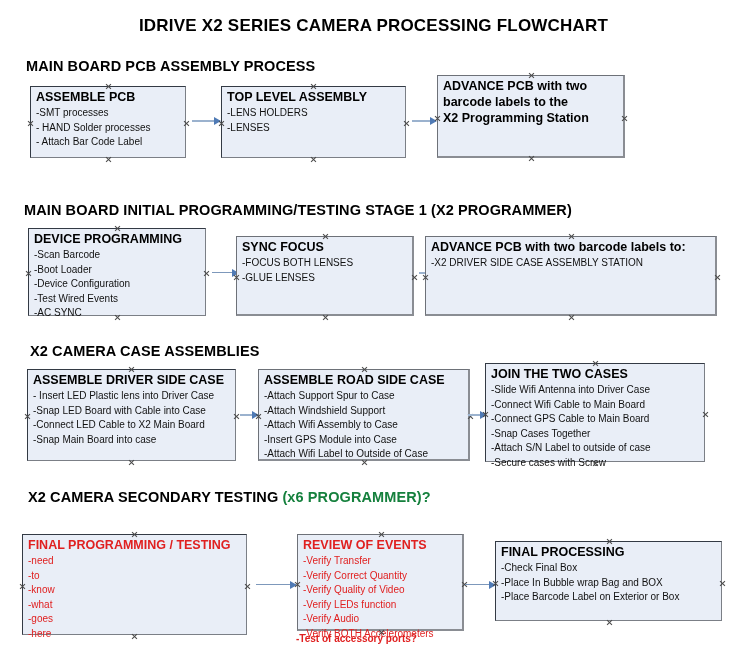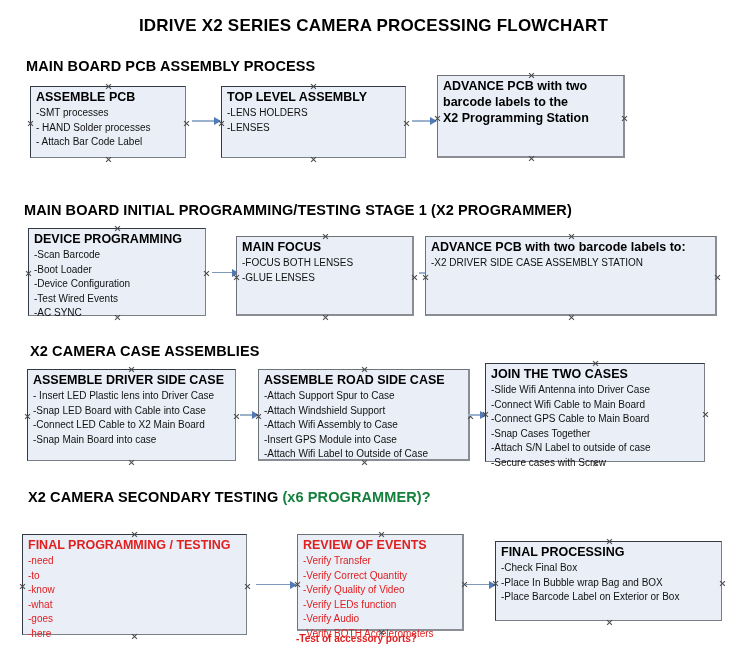--- a/index.html
+++ b/index.html
@@ -154,7 +154,7 @@
     </div>
 
   <div class="box shadow-heavy" style="left:236px;top:236px;width:178px;height:80px;">
-    <div class="box-title">MAIN FOCUS</div>
+    <div class="box-title">SYNC FOCUS</div>
     <div class="box-line">-FOCUS BOTH LENSES</div>
     <div class="box-line">-GLUE LENSES</div>
     <span class="handle" style="left:85px;top:-4px;"></span>

